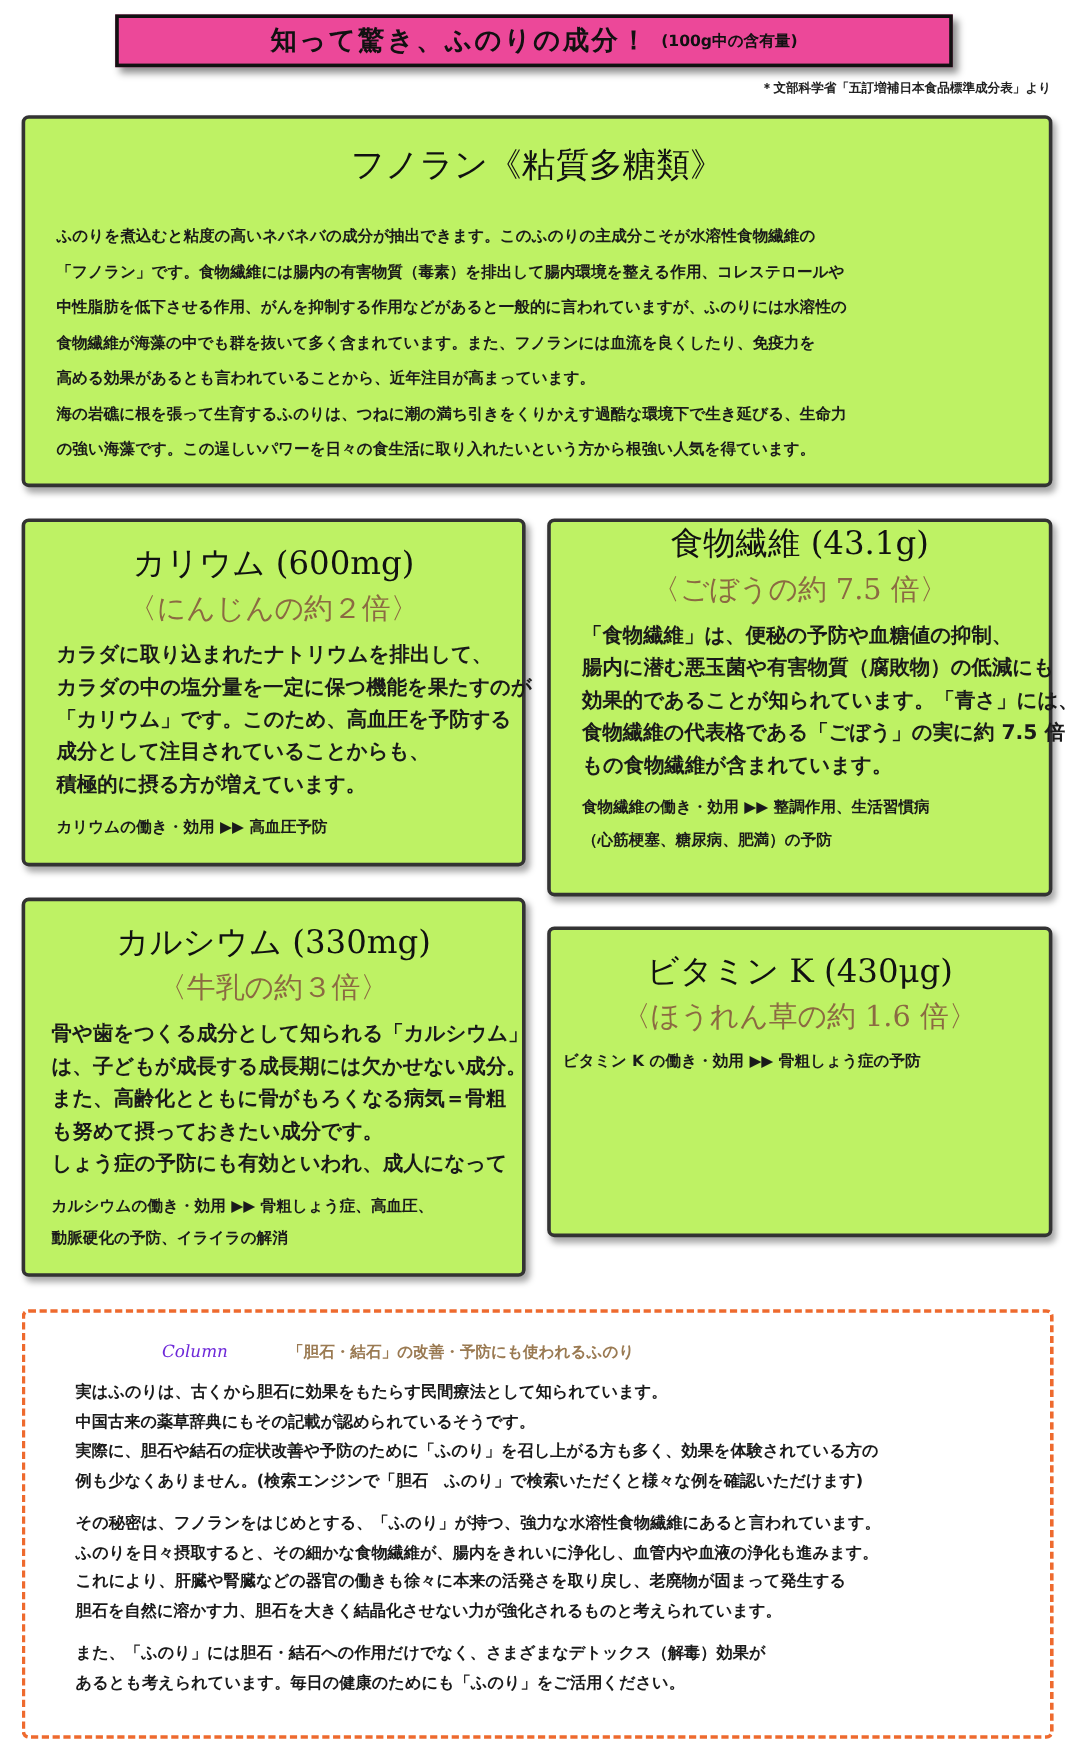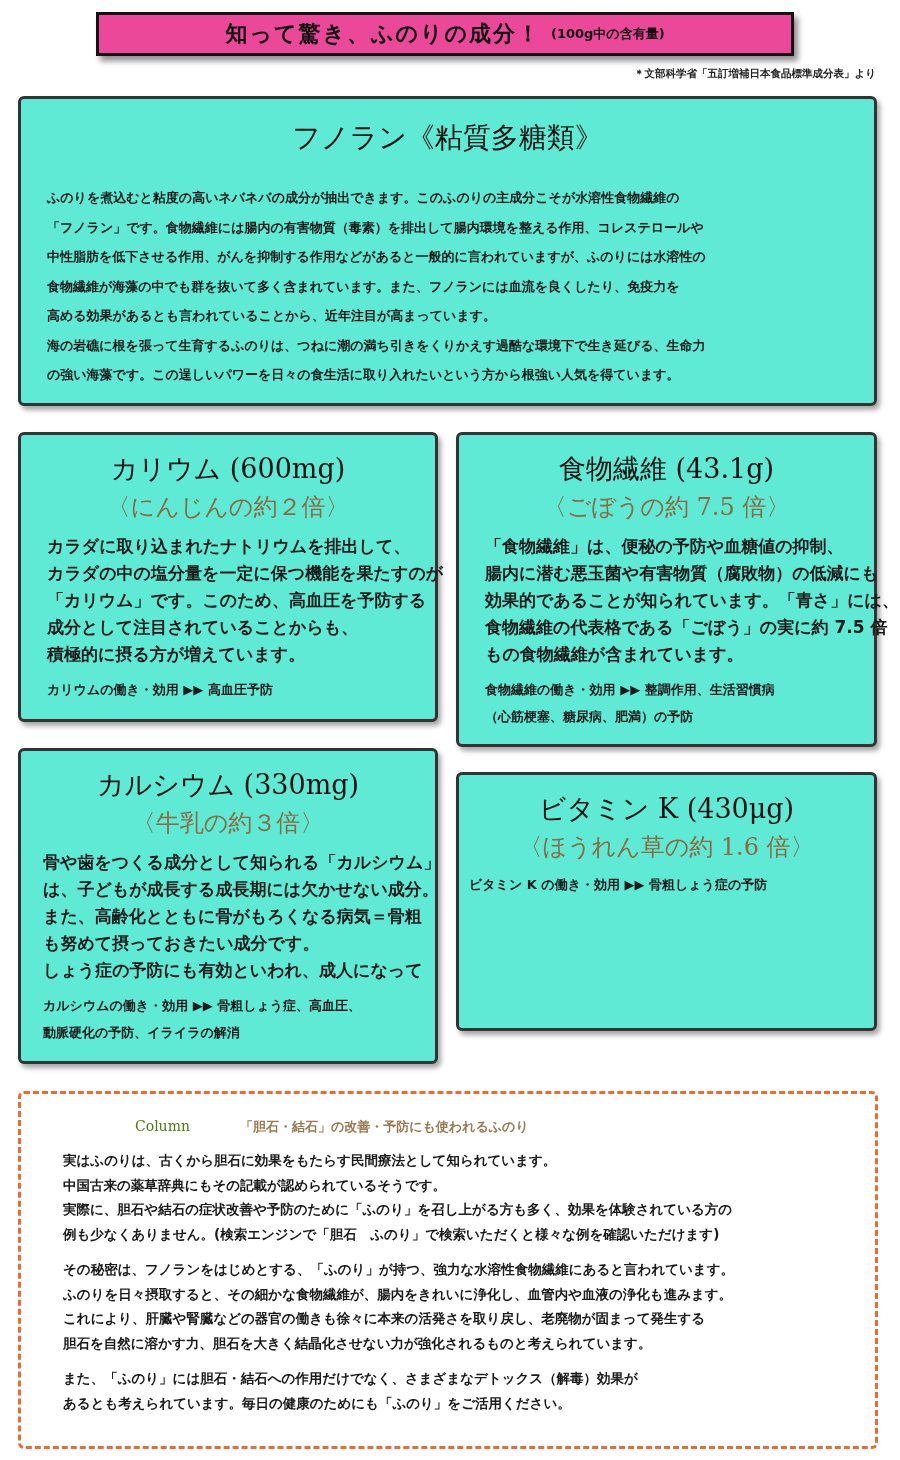--- a/index.html
+++ b/index.html
@@ -21,7 +21,7 @@
   }
 
   .box {
-    position: absolute; background: #5eead4;
+    position: absolute; background: #bef264;
     border: 3px solid #333; border-radius: 6px;
     box-shadow: 3px 4px 5px rgba(0,0,0,0.35);
   }

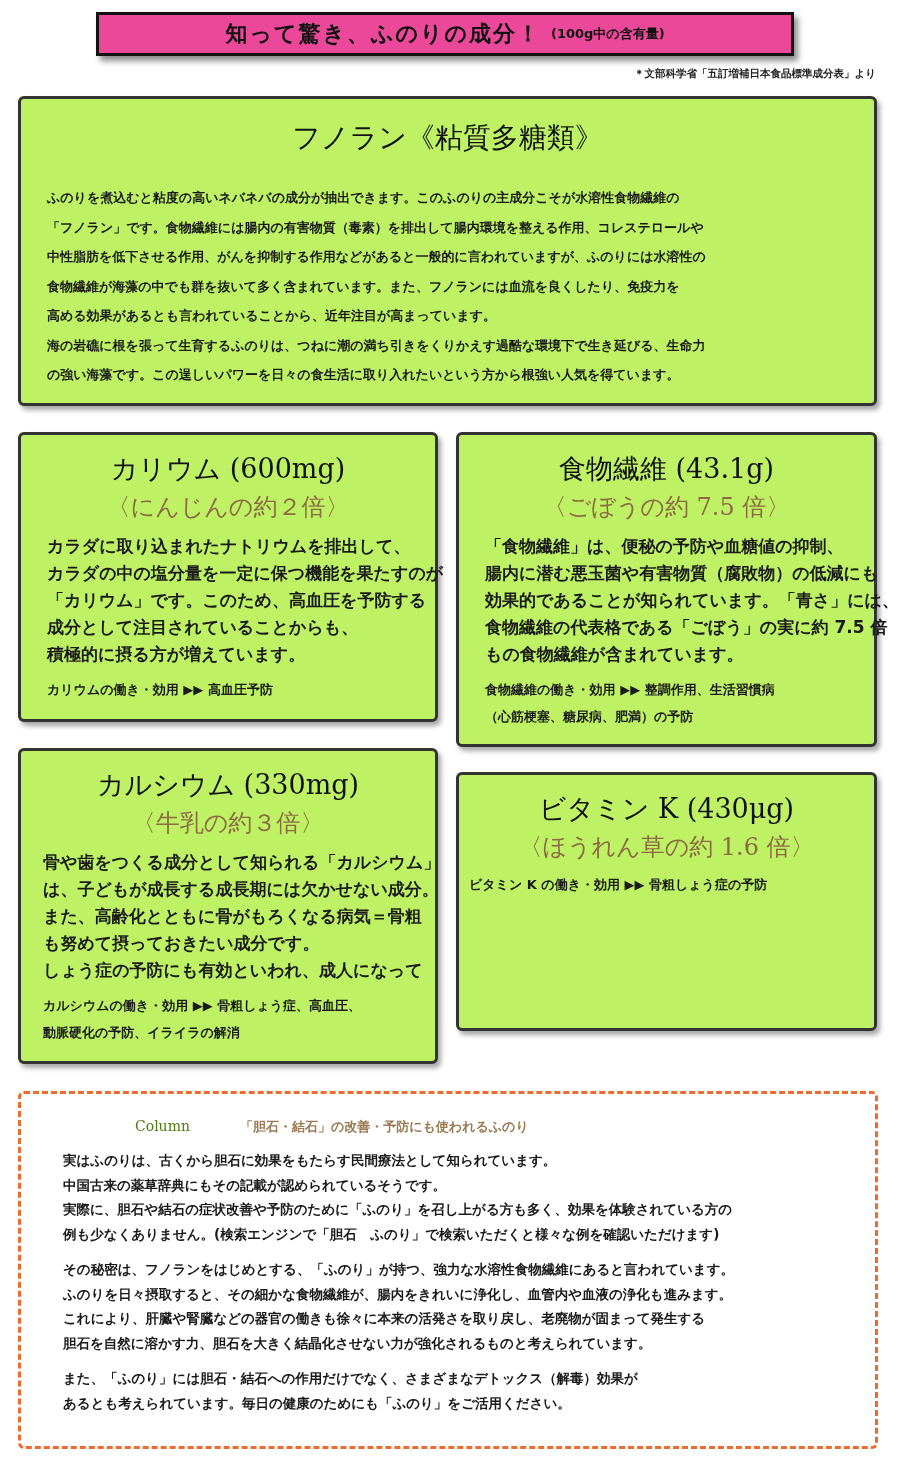--- a/index.html
+++ b/index.html
@@ -41,7 +41,7 @@
   #funoran .body-text { font-size: 13px; line-height: 29.5px; }
 
   #kalium { left: 18px; top: 432px; width: 420px; height: 290px; padding: 16px 26px; }
-  #fiber { left: 456px; top: 432px; width: 421px; height: 315px; padding: 16px 26px; }
+  #fiber { left: 456px; top: 432px; width: 421px; height: 315px; padding: 0 26px; }
   #calcium { left: 18px; top: 748px; width: 420px; height: 316px; padding: 16px 22px; }
   #vitk { left: 456px; top: 772px; width: 421px; height: 259px; padding: 16px 10px; }
 

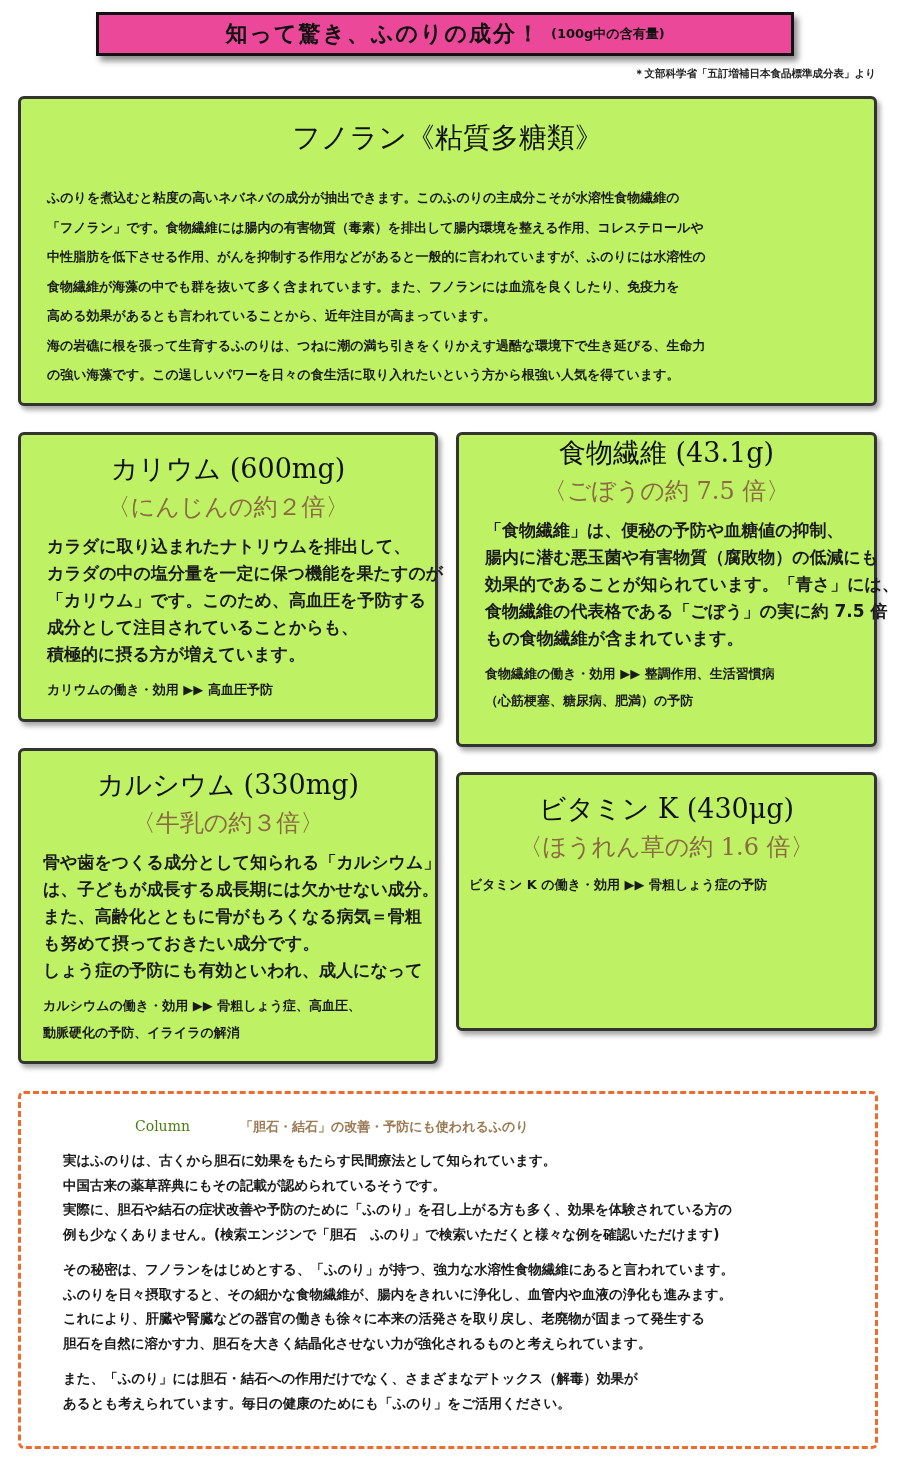--- a/index.html
+++ b/index.html
@@ -50,7 +50,7 @@
     border: 3px dashed #ee6a2e; border-radius: 6px; padding: 24px 42px 0 42px;
   }
   .column-head { display: flex; align-items: baseline; margin-left: 72px; margin-bottom: 12px; }
-  .column-tag { font-family: "DejaVu Serif", serif; font-size: 14px; color: #4d7c0f; margin-right: 30px; }
+  .column-tag { font-family: "DejaVu Serif", serif; font-size: 14px; color: #6d28d9; margin-right: 30px; font-style: italic; }
   .column-title { font-size: 13px; font-weight: bold; color: #9a7a52; margin-left: 20px; }
   .column-box .body-text { font-size: 13.5px; line-height: 24.5px; }
   .para-gap { margin-top: 11px; }

